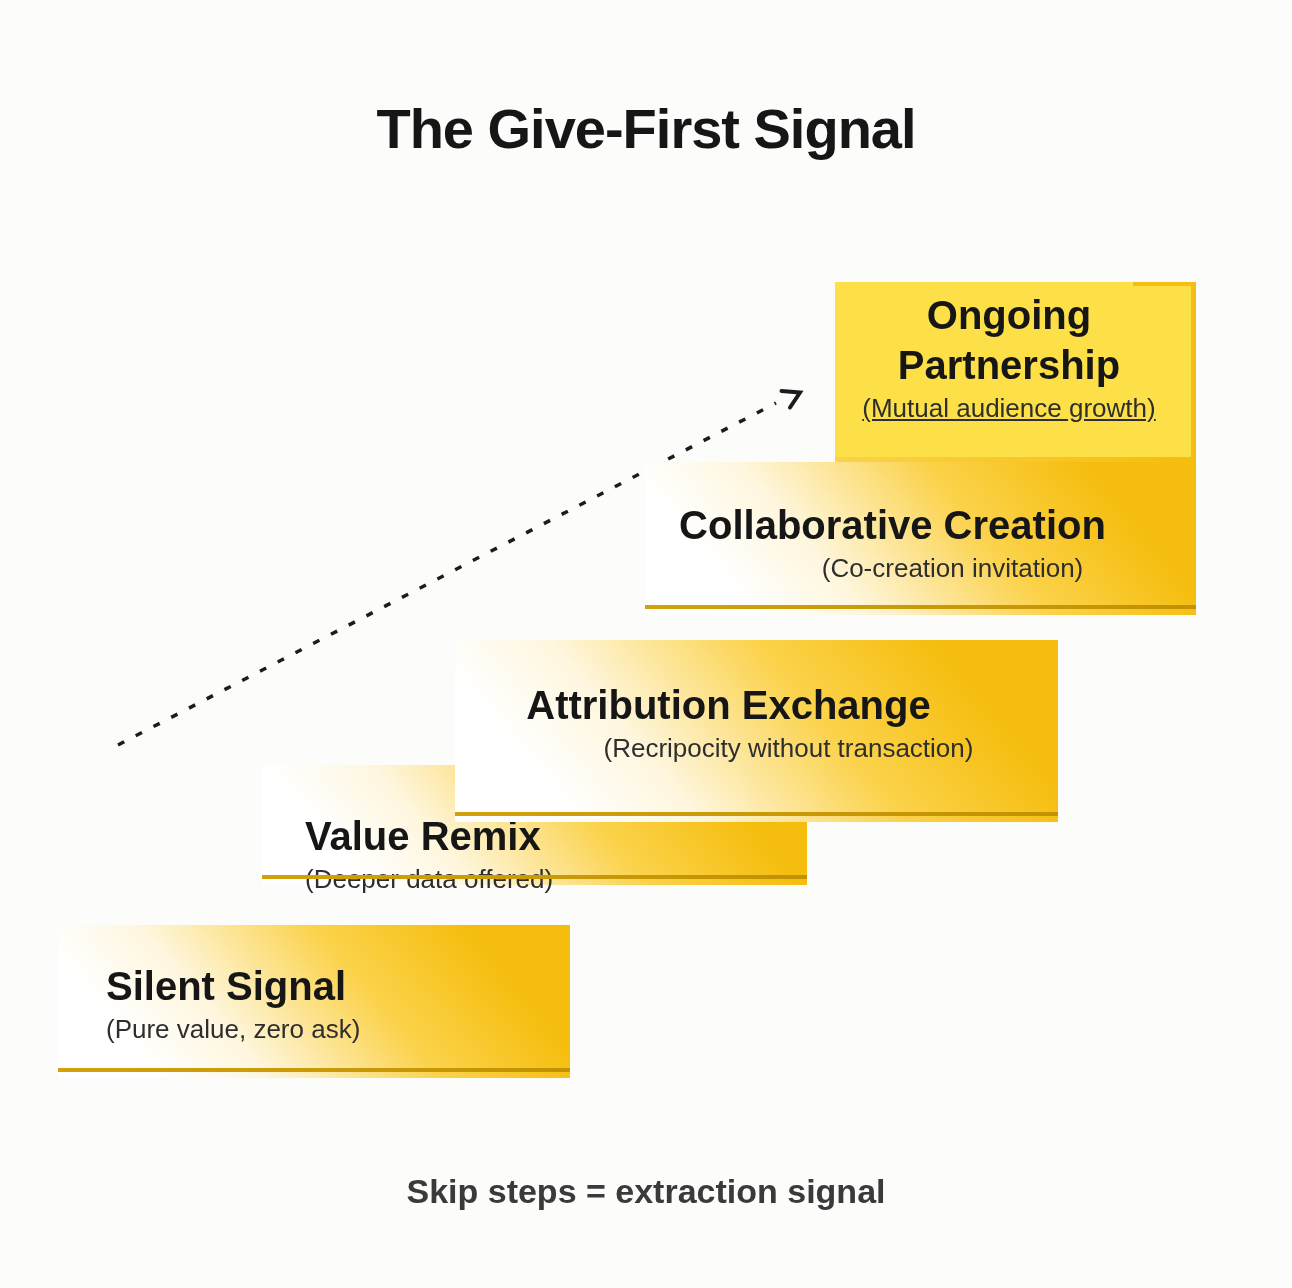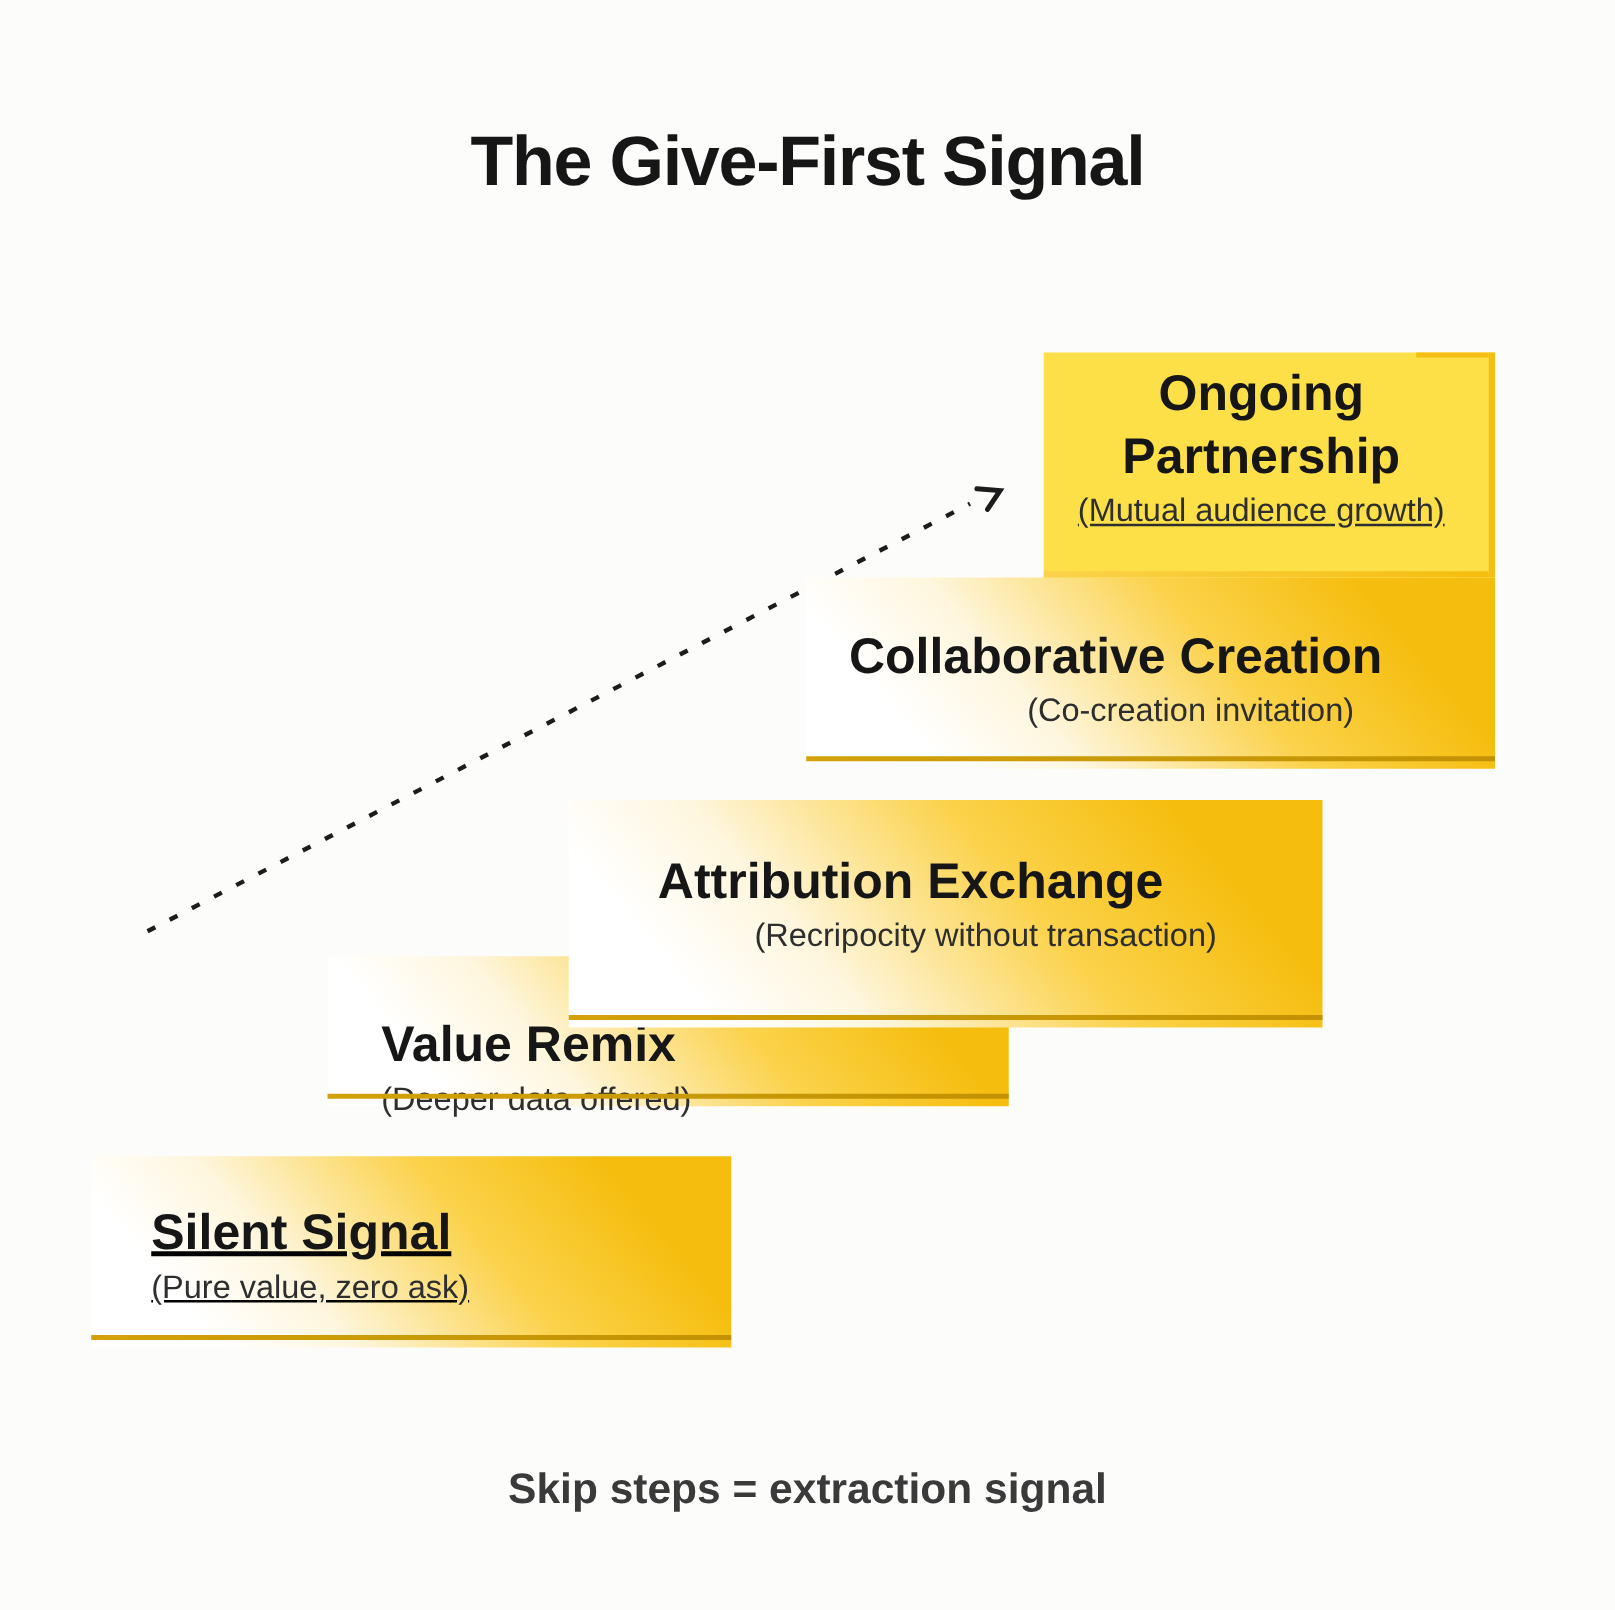--- a/index.html
+++ b/index.html
@@ -43,7 +43,7 @@
   }
 
   
-  .s1 { left:73px;  top:925px; width:512px; height:153px; padding:38px 0 0 48px;text-decoration:underline; }
+  .s1 { left:58px;  top:925px; width:512px; height:153px; padding:38px 0 0 48px; }
   .s2 { left:262px; top:765px; width:545px; height:120px; padding:48px 0 0 43px; }
   .s3 { left:455px; top:615px; width:603px; height:182px; padding:42px 0 0 0; text-align:center;margin-top:25px; }
   .s4 { left:645px; top:462px; width:551px; height:153px; padding:40px 0 0 0; text-align:center; }

